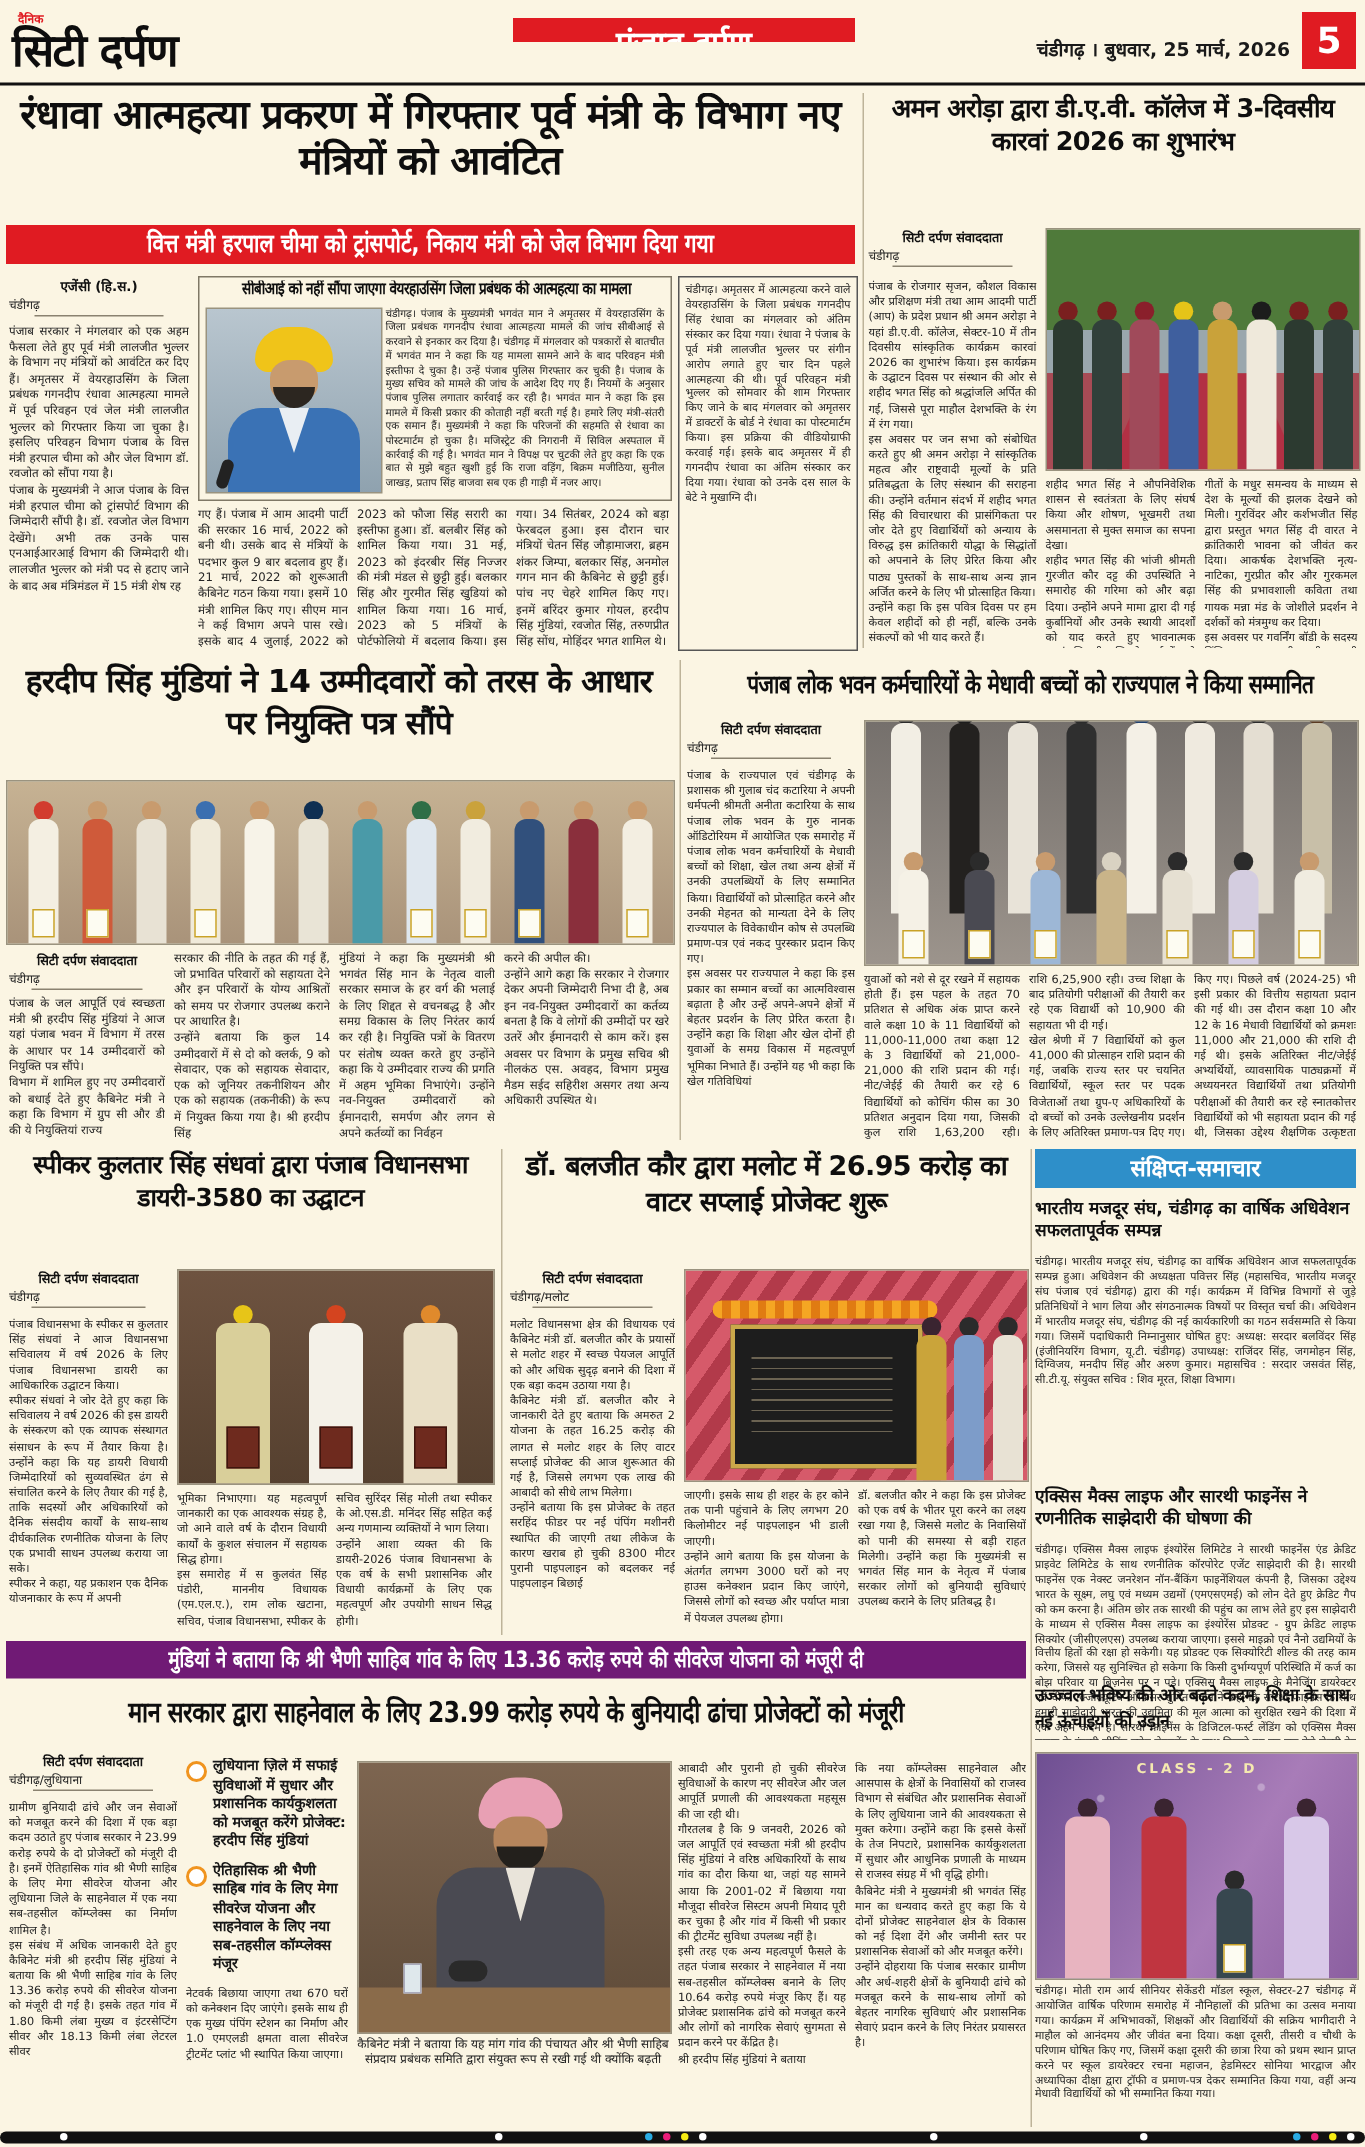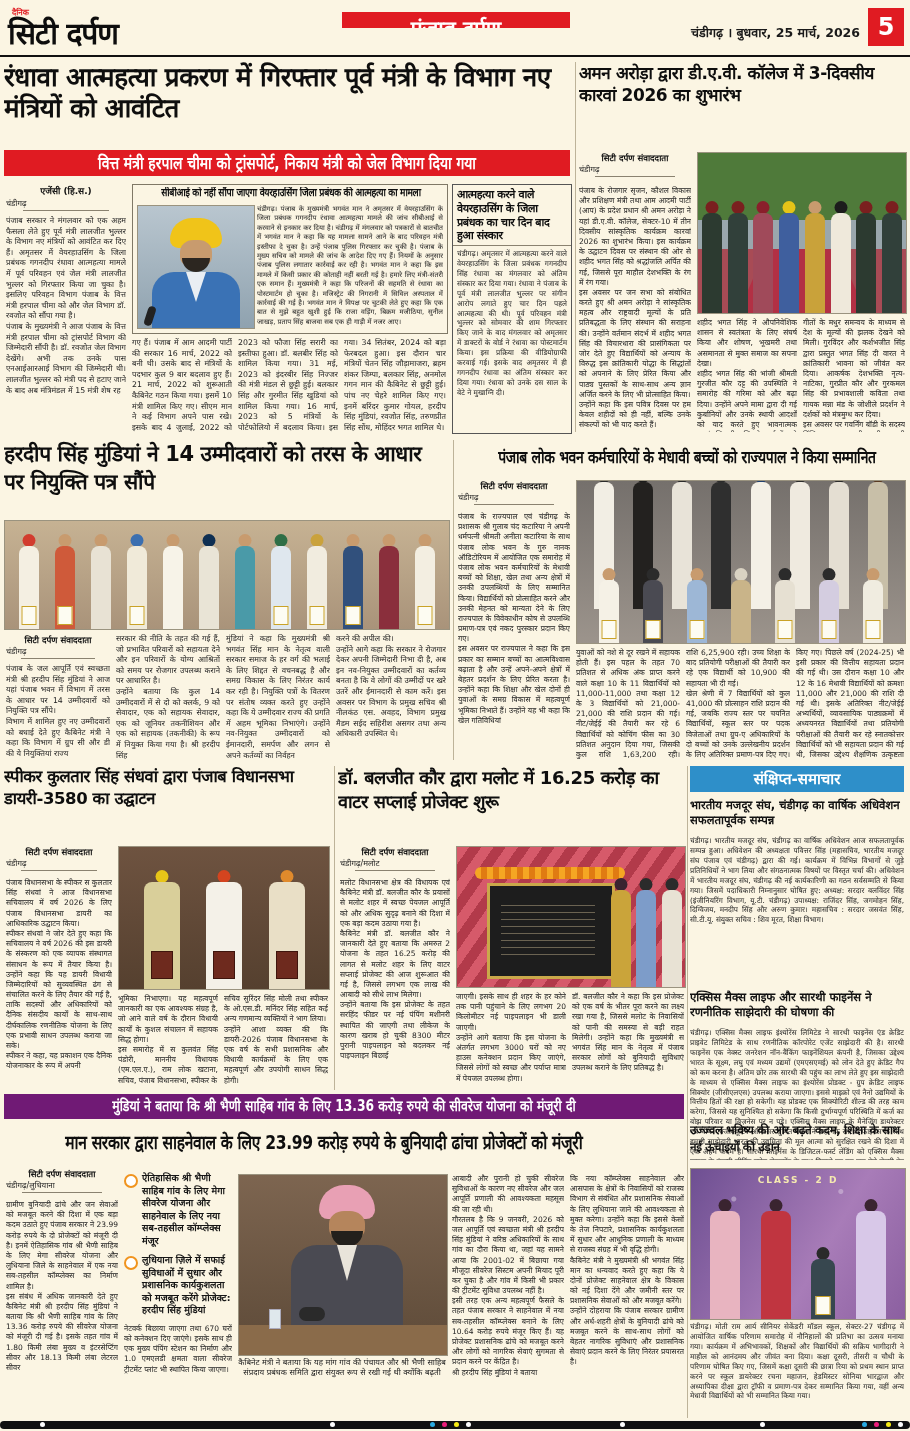--- a/index.html
+++ b/index.html
@@ -5,7 +5,7 @@
   html,body{margin:0;padding:0}
   body{width:910px;height:1431px;position:relative;background:#fbf5e3;font-family:"DejaVu Sans",sans-serif;color:#1a1a1a;overflow:hidden}
   .abs{position:absolute}
-  .hl{font-weight:bold;color:#0e0e0e;text-align:left;line-height:1.18;letter-spacing:-0.4px;overflow:hidden}
+  .hl{font-weight:bold;color:#0e0e0e;text-align:center;line-height:1.18;letter-spacing:-0.4px;overflow:hidden}
   .cond{transform:scaleX(0.82);transform-origin:50% 50%;white-space:nowrap}
   .bcol{font-size:7.8px;line-height:1.36;text-align:justify;white-space:pre-line;overflow:hidden;color:#232323}
   .byline{font-weight:bold;font-size:9px;text-align:center;color:#111}

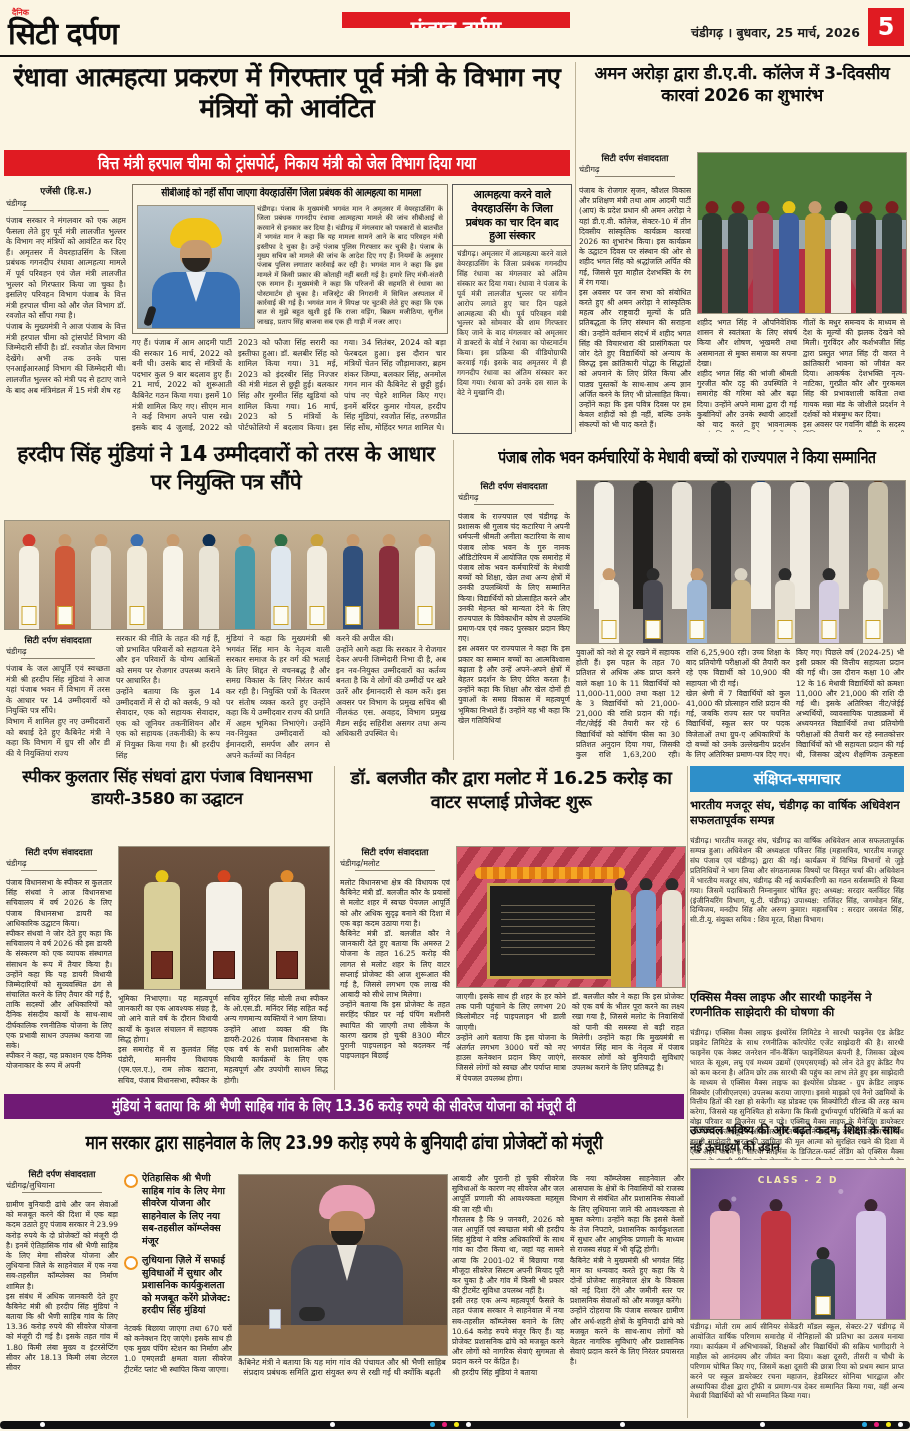--- a/index.html
+++ b/index.html
@@ -75,7 +75,6 @@
 <div class="abs bcol" style="left:344px;top:338px;width:102px;height:94px">गया। 34 सितंबर, 2024 को बड़ा फेरबदल हुआ। इस दौरान चार मंत्रियों चेतन सिंह जौड़ामाजरा, ब्रहम शंकर जिम्पा, बलकार सिंह, अनमोल गगन मान की कैबिनेट से छुट्टी हुई। पांच नए चेहरे शामिल किए गए। इनमें बरिंदर कुमार गोयल, हरदीप सिंह मुंडियां, रवजोत सिंह, तरुणप्रीत सिंह सोंध, मोहिंदर भगत शामिल थे।</div>
 
 <div class="abs box" style="left:452px;top:184px;width:118px;height:248px;border-color:#555">
-  <div class="hl" style="font-size:11px;line-height:1.25;padding:3px 4px 2px;border-bottom:1px solid #8a8270">आत्महत्या करने वाले वेयरहाउसिंग के जिला प्रबंधक का चार दिन बाद हुआ संस्कार</div>
   <div class="bcol" style="padding:3px 4px;height:176px;font-size:7.3px">चंडीगढ़। अमृतसर में आत्महत्या करने वाले वेयरहाउसिंग के जिला प्रबंधक गगनदीप सिंह रंधावा का मंगलवार को अंतिम संस्कार कर दिया गया। रंधावा ने पंजाब के पूर्व मंत्री लालजीत भुल्लर पर संगीन आरोप लगाते हुए चार दिन पहले आत्महत्या की थी। पूर्व परिवहन मंत्री भुल्लर को सोमवार की शाम गिरफ्तार किए जाने के बाद मंगलवार को अमृतसर में डाक्टरों के बोर्ड ने रंधावा का पोस्टमार्टम किया। इस प्रक्रिया की वीडियोग्राफी करवाई गई। इसके बाद अमृतसर में ही गगनदीप रंधावा का अंतिम संस्कार कर दिया गया। रंधावा को उनके दस साल के बेटे ने मुखाग्नि दी।</div>
 </div>
 

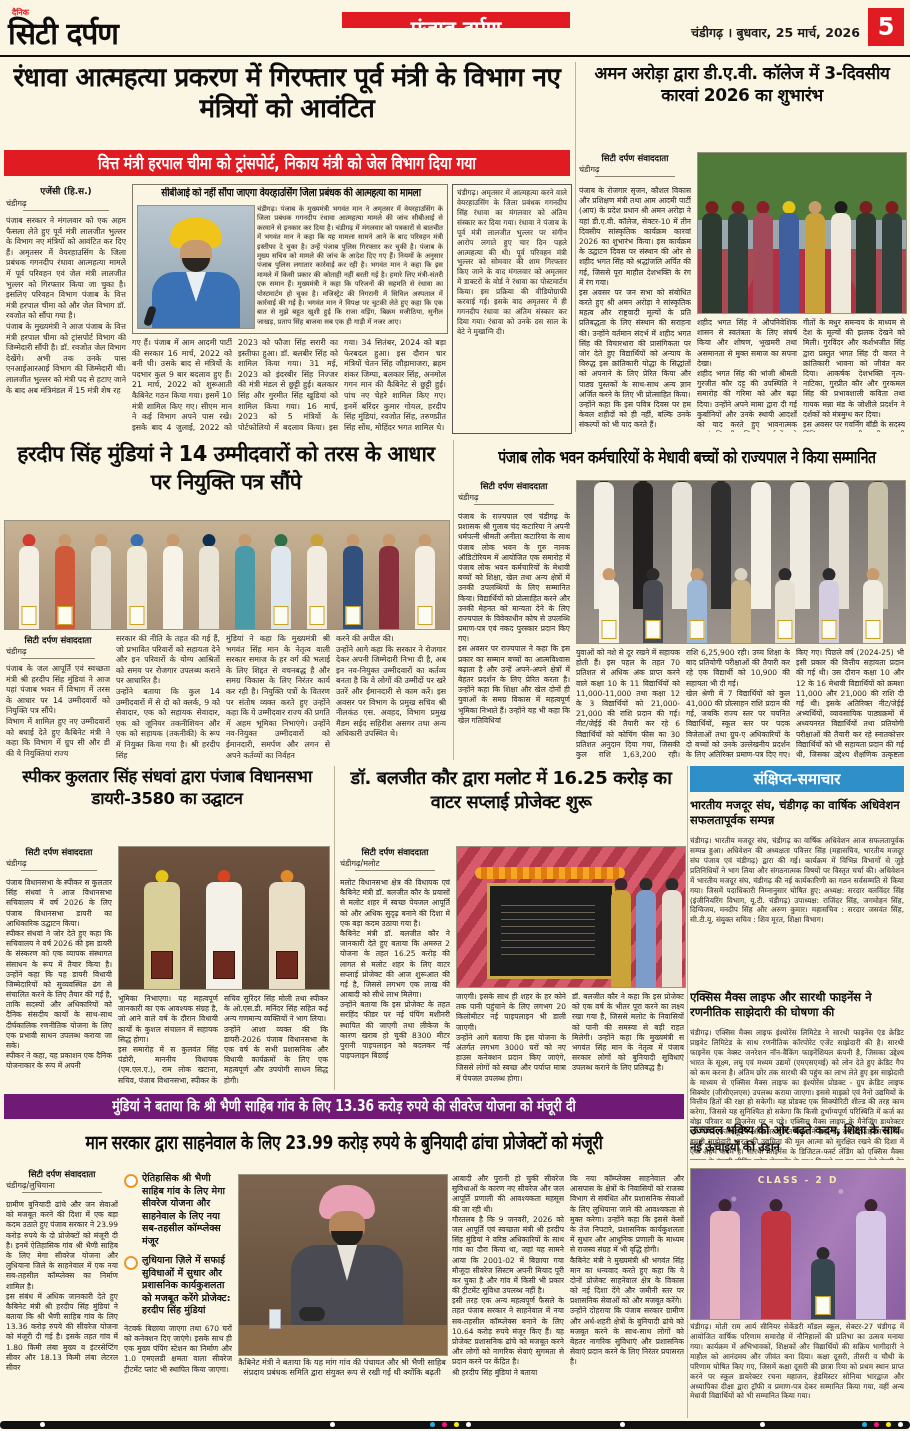--- a/index.html
+++ b/index.html
@@ -231,7 +231,7 @@
 
 <div class="vr" style="left:334px;top:766px;height:324px"></div>
 
-<div class="abs hl" style="left:338px;top:766px;width:346px;height:74px;font-size:18px;line-height:1.35">डॉ. बलजीत कौर द्वारा मलोट में 16.25 करोड़ का वाटर सप्लाई प्रोजेक्ट शुरू</div>
+<div class="abs hl" style="left:338px;top:766px;width:346px;height:74px;font-size:18px;line-height:1.35">डॉ. बलजीत कौर द्वारा मलोट में 26.95 करोड़ का वाटर सप्लाई प्रोजेक्ट शुरू</div>
 <div class="abs" style="left:340px;top:846px;width:110px">
   <div class="byline" style="font-size:8.5px">सिटी दर्पण संवाददाता</div>
   <div class="loc">चंडीगढ़/मलोट</div>

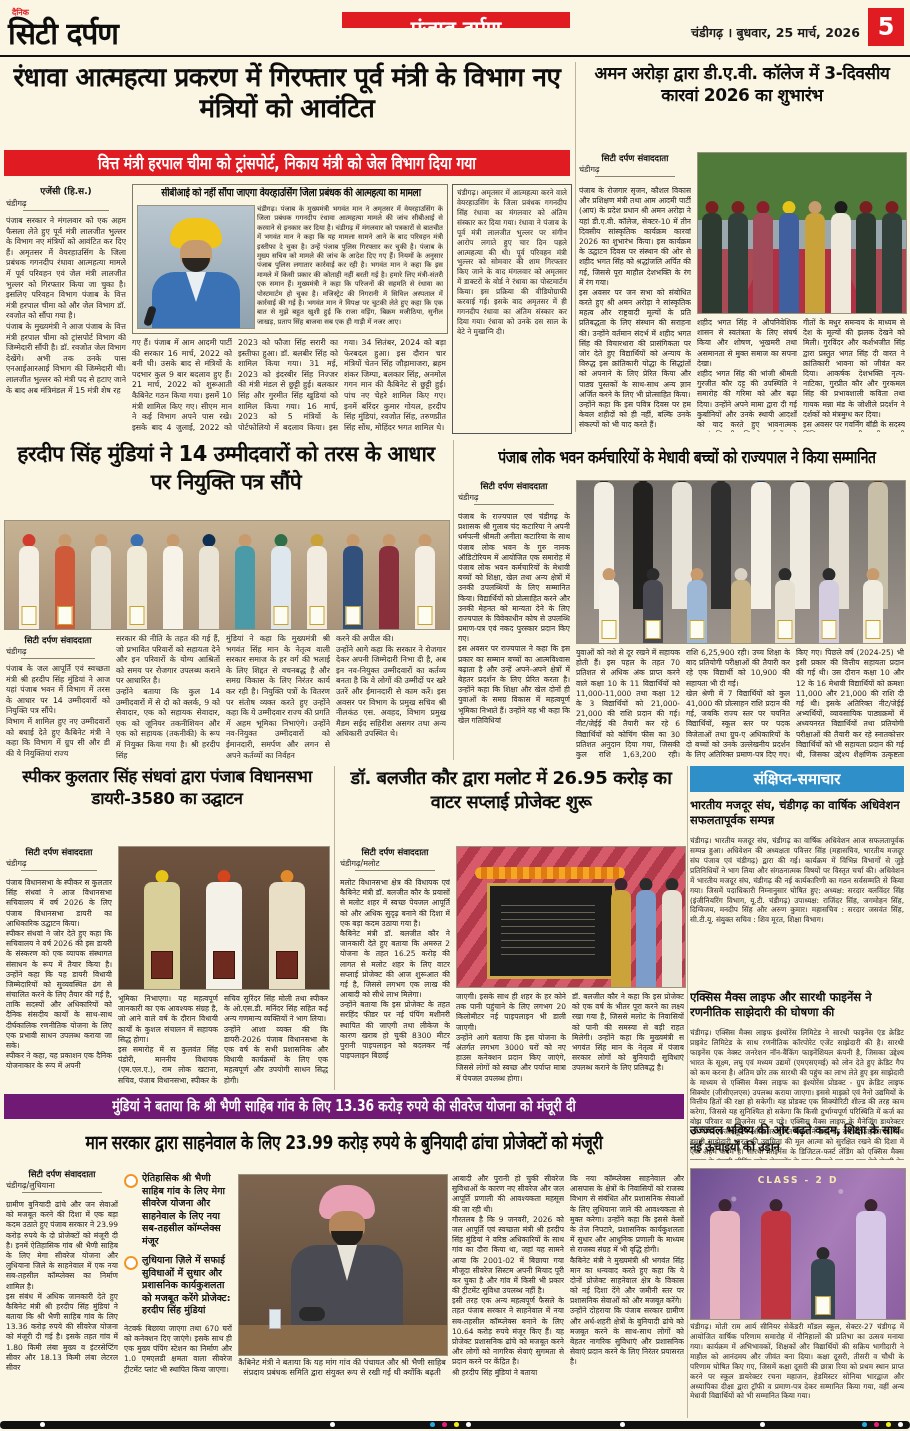--- a/index.html
+++ b/index.html
@@ -280,11 +280,11 @@
 <div class="abs" style="left:124px;top:1172px;width:108px;height:246px;overflow:hidden">
   <div class="bullet">
       <i></i>
-      <b>ऐतिहासिक श्री भैणी साहिब गांव के लिए मेगा सीवरेज योजना और साहनेवाल के लिए नया सब-तहसील कॉम्प्लेक्स मंजूर</b>
+      <b>लुधियाना ज़िले में सफाई सुविधाओं में सुधार और प्रशासनिक कार्यकुशलता को मजबूत करेंगे प्रोजेक्ट: हरदीप सिंह मुंडियां</b>
     </div>
   <div class="bullet">
       <i></i>
-      <b>लुधियाना ज़िले में सफाई सुविधाओं में सुधार और प्रशासनिक कार्यकुशलता को मजबूत करेंगे प्रोजेक्ट: हरदीप सिंह मुंडियां</b>
+      <b>ऐतिहासिक श्री भैणी साहिब गांव के लिए मेगा सीवरेज योजना और साहनेवाल के लिए नया सब-तहसील कॉम्प्लेक्स मंजूर</b>
     </div>
   <div class="bcol" style="font-size:7.5px">नेटवर्क बिछाया जाएगा तथा 670 घरों को कनेक्शन दिए जाएंगे। इसके साथ ही एक मुख्य पंपिंग स्टेशन का निर्माण और 1.0 एमएलडी क्षमता वाला सीवरेज ट्रीटमेंट प्लांट भी स्थापित किया जाएगा।</div>
 </div>

